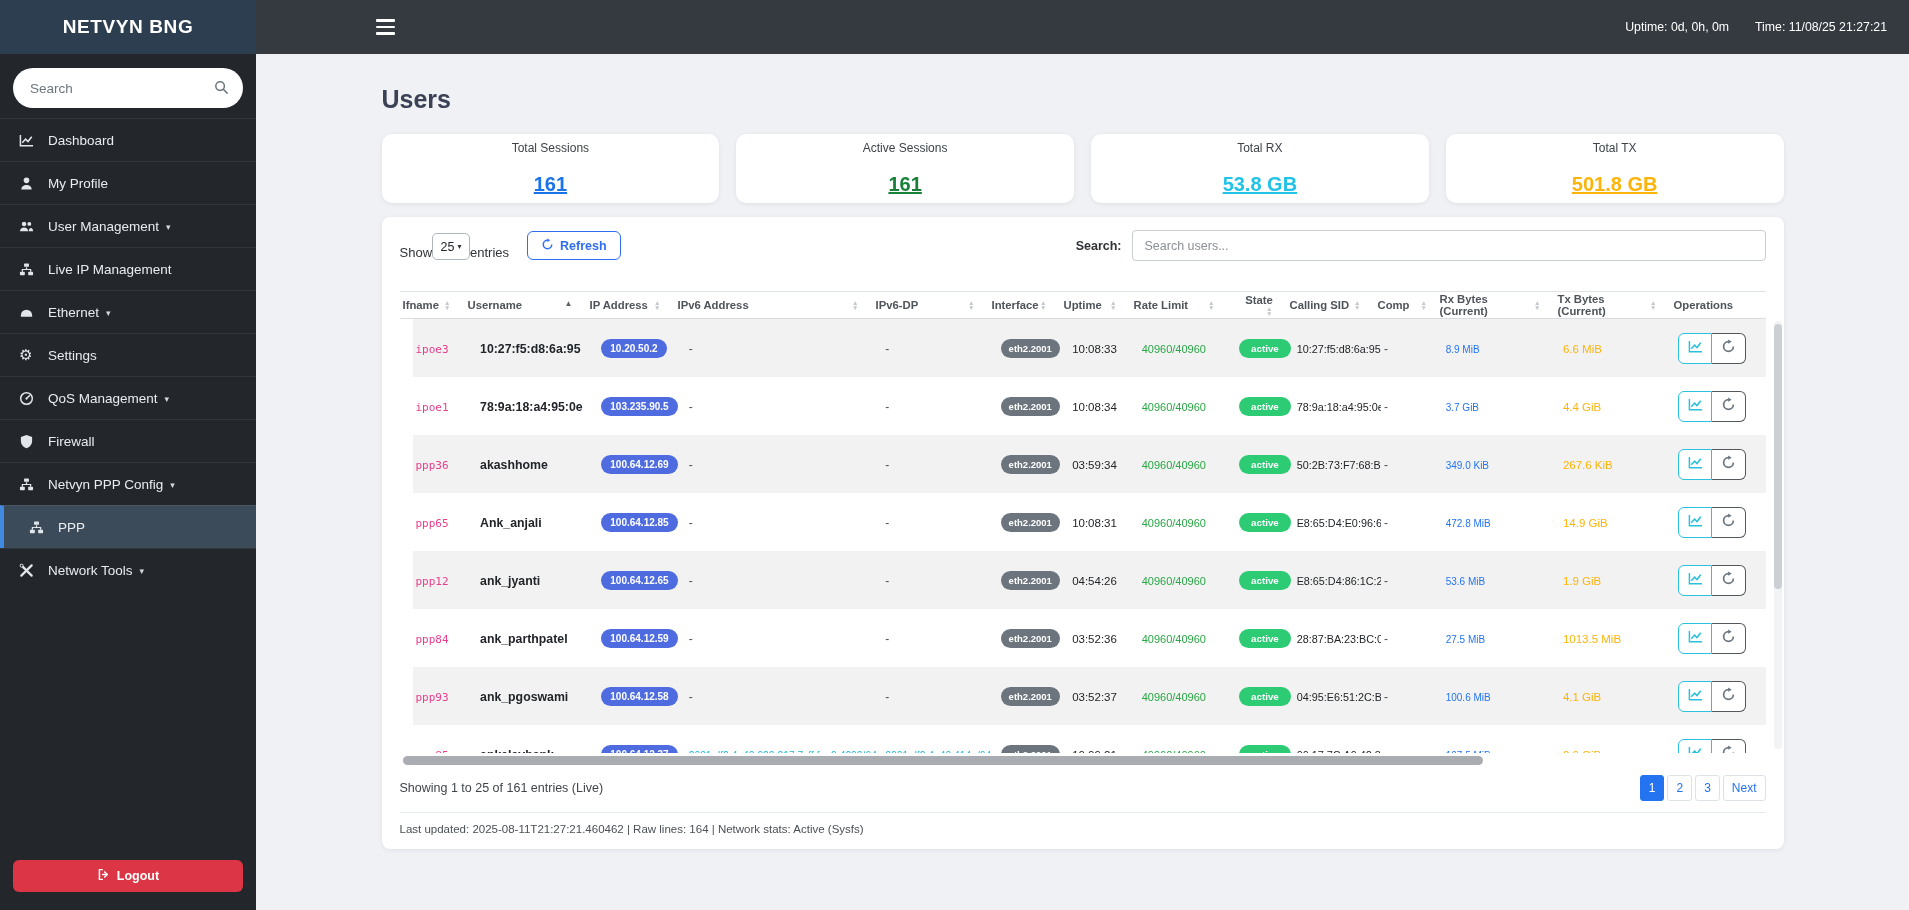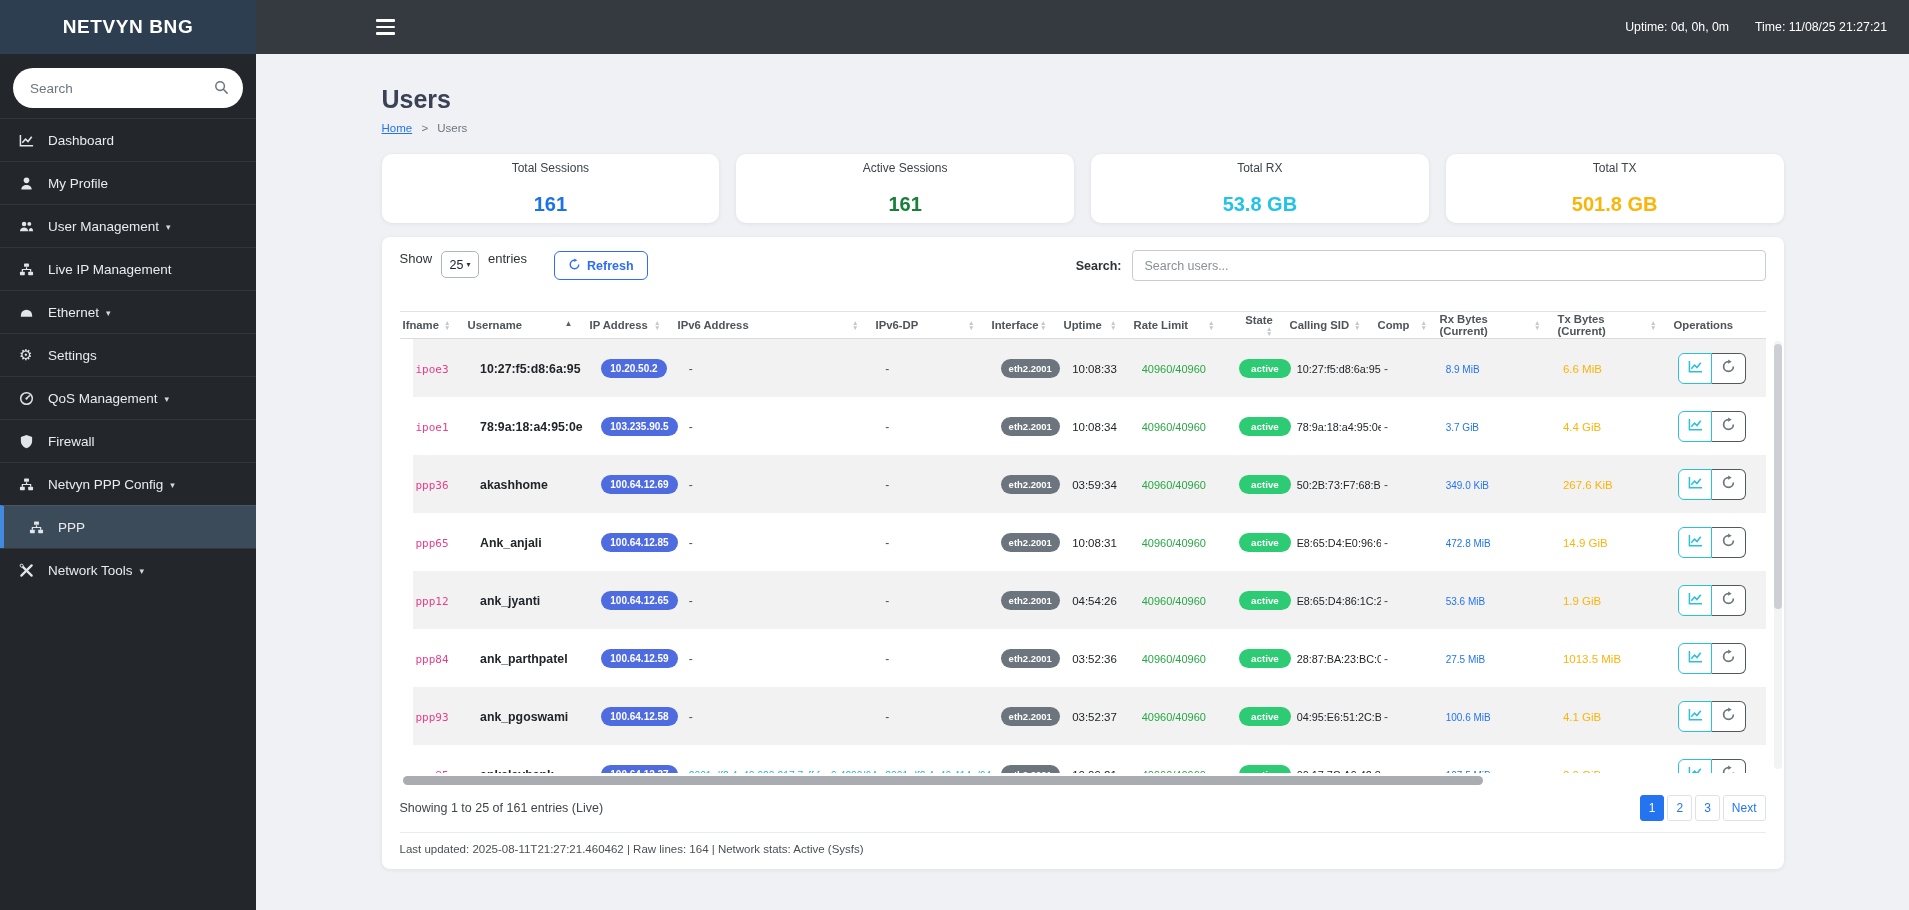--- a/index.html
+++ b/index.html
@@ -273,11 +273,6 @@
     <main class="content">
       <div class="container">
         <h1 class="page-title">Users</h1>
-        <div class="breadcrumb">
-          <a>Home</a>
-          <span class="sep">&gt;</span>
-          <span>Users</span>
-        </div>
 
         <div class="stats" id="stats">
             <div class="stat-card">

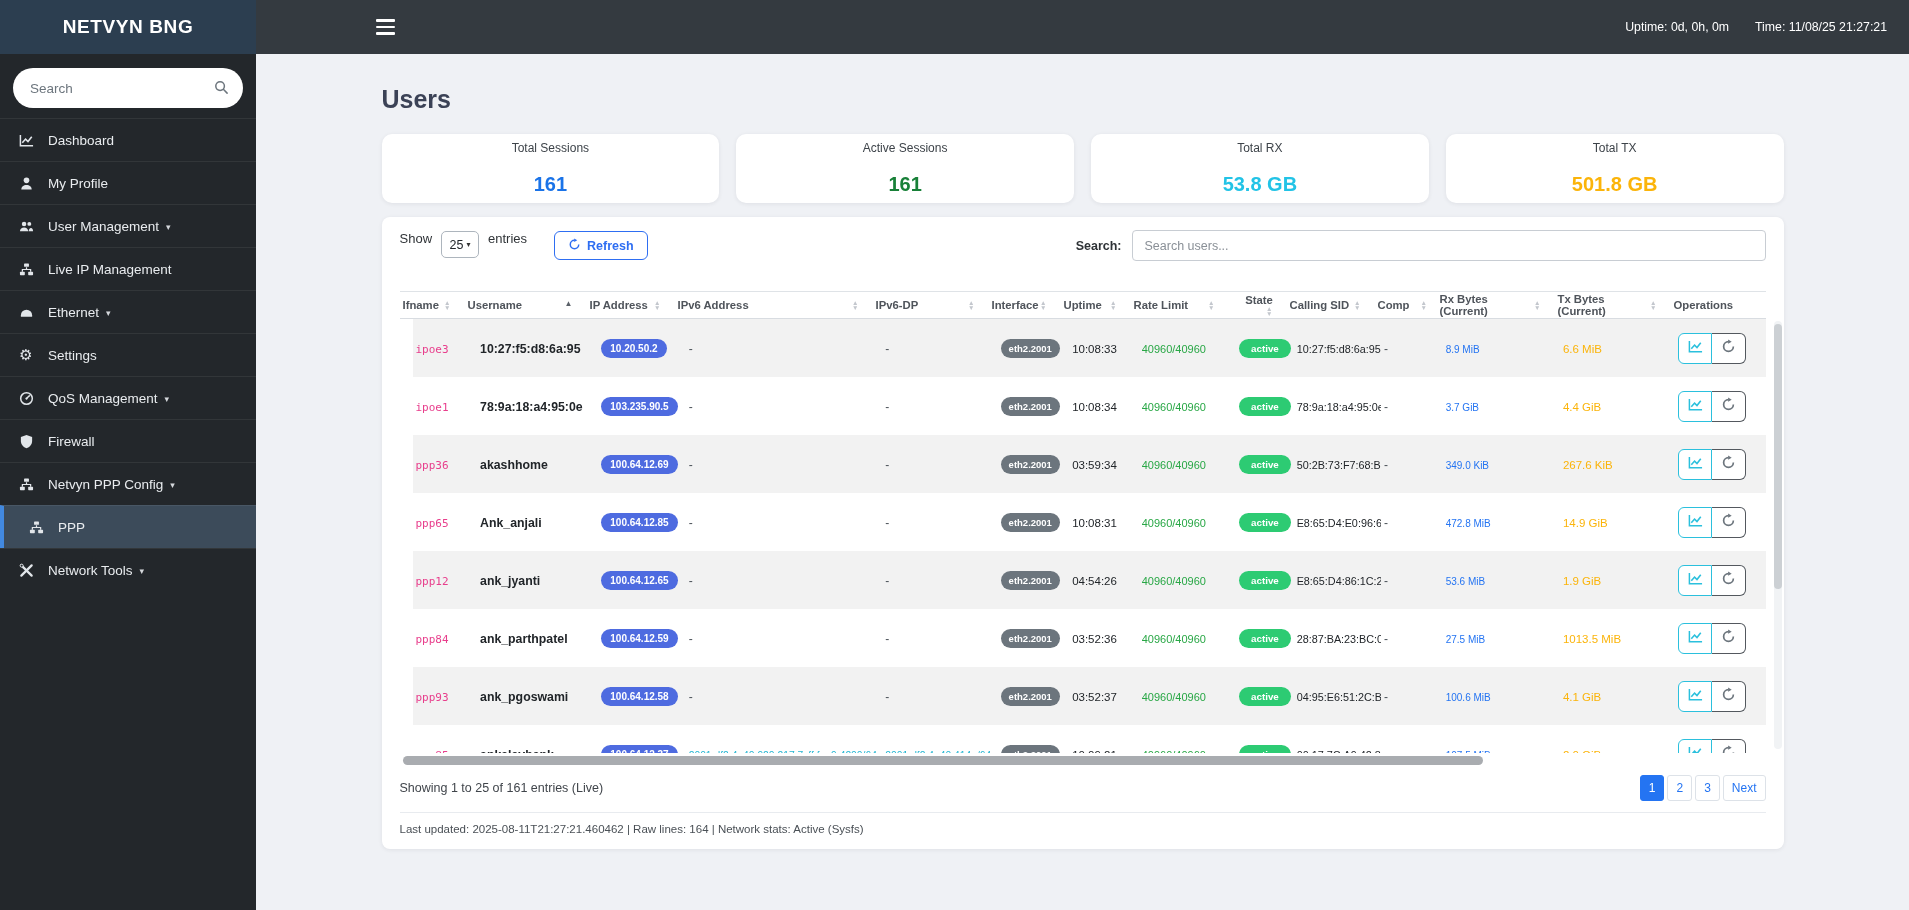--- a/index.html
+++ b/index.html
@@ -48,7 +48,7 @@
            box-shadow:0 1px 4px rgba(33,40,50,.08); display:flex; flex-direction:column;
            align-items:center; justify-content:center; }
   .stat-card .lbl { font-size:12px; color:#3d4349; font-weight:500; }
-  .stat-card .val { font-size:20px; font-weight:700; margin-top:18px; }
+  .stat-card .val { font-size:20px; font-weight:700; margin-top:18px;text-decoration:underline; }
 
   .card { margin-top:14px; background:#fff; border-radius:8px; box-shadow:0 1px 4px rgba(33,40,50,.08);
            padding:13px 18px 14px 18px; }

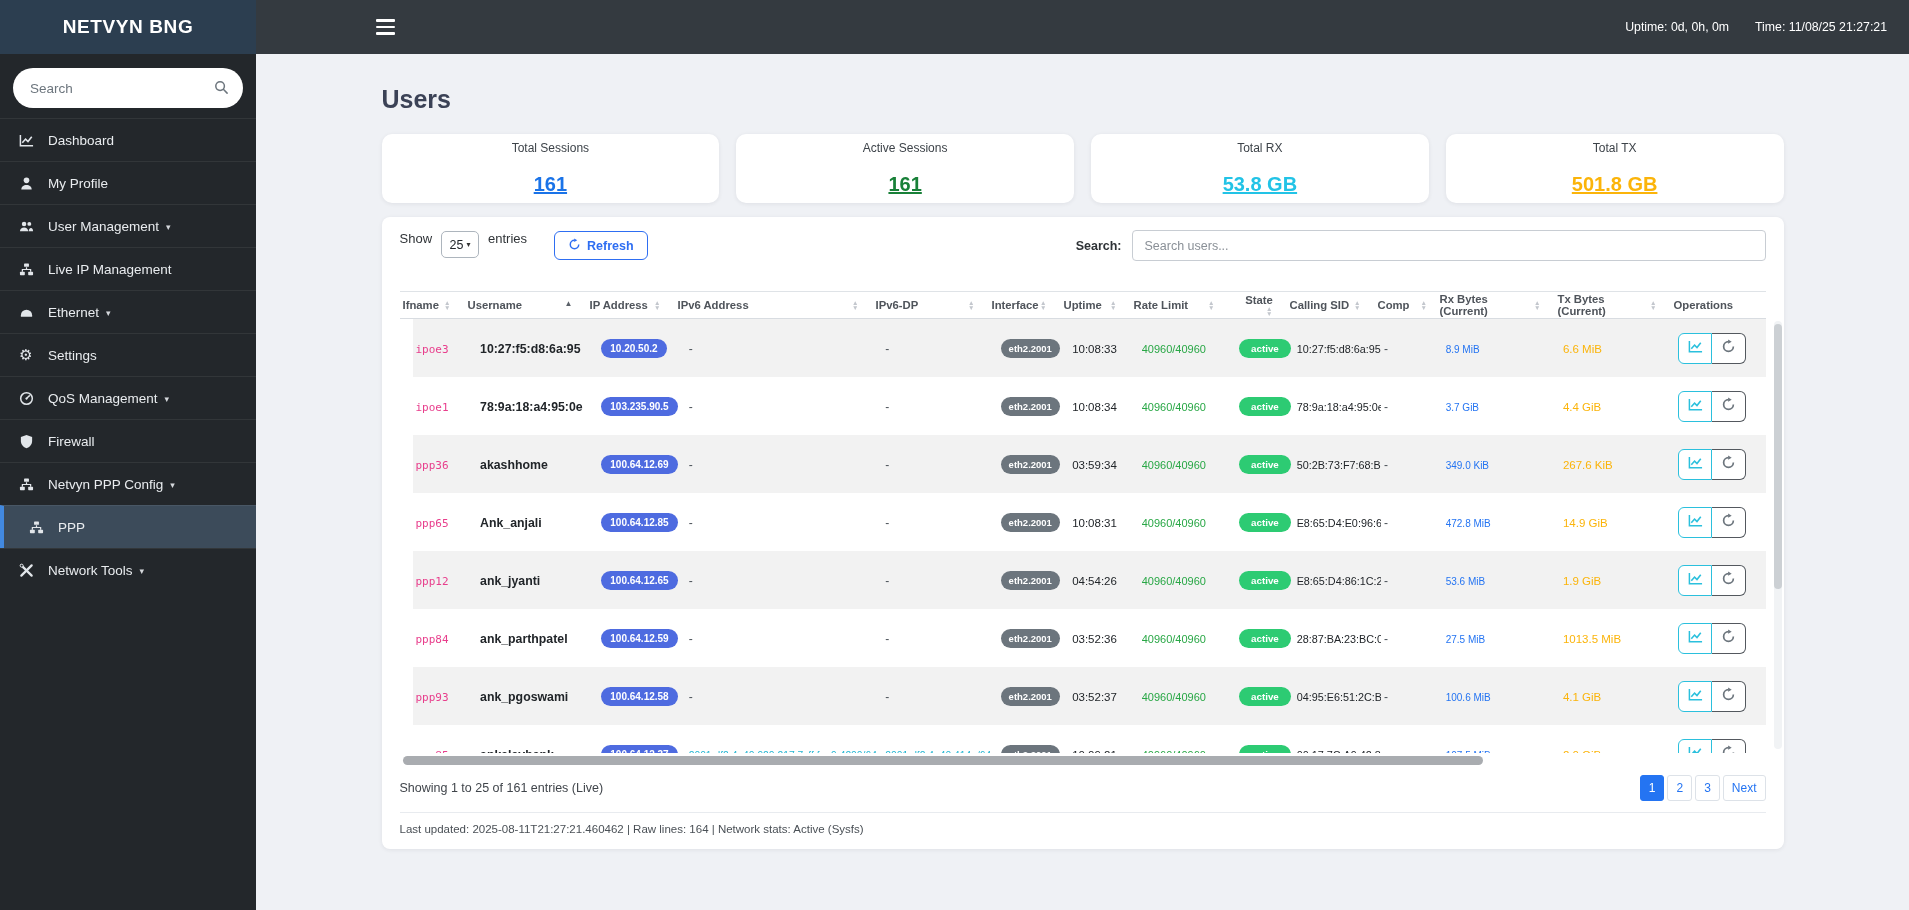--- a/index.html
+++ b/index.html
@@ -54,7 +54,7 @@
            padding:13px 18px 14px 18px; }
 
   .controls { display:flex; align-items:center; justify-content:space-between; }
-  .controls .left { display:flex; align-items:flex-start; gap:9px; font-size:13px; color:#2f3337; }
+  .controls .left { display:flex; align-items:flex-end; gap:0; font-size:13px; color:#2f3337; }
   .entries-select { display:inline-flex; align-items:center; justify-content:center; gap:3px;
            width:38px; height:27px; border:1px solid #adb5bd; border-radius:5px; font-size:12.5px;
            color:#212529; cursor:pointer; background:#fff; }

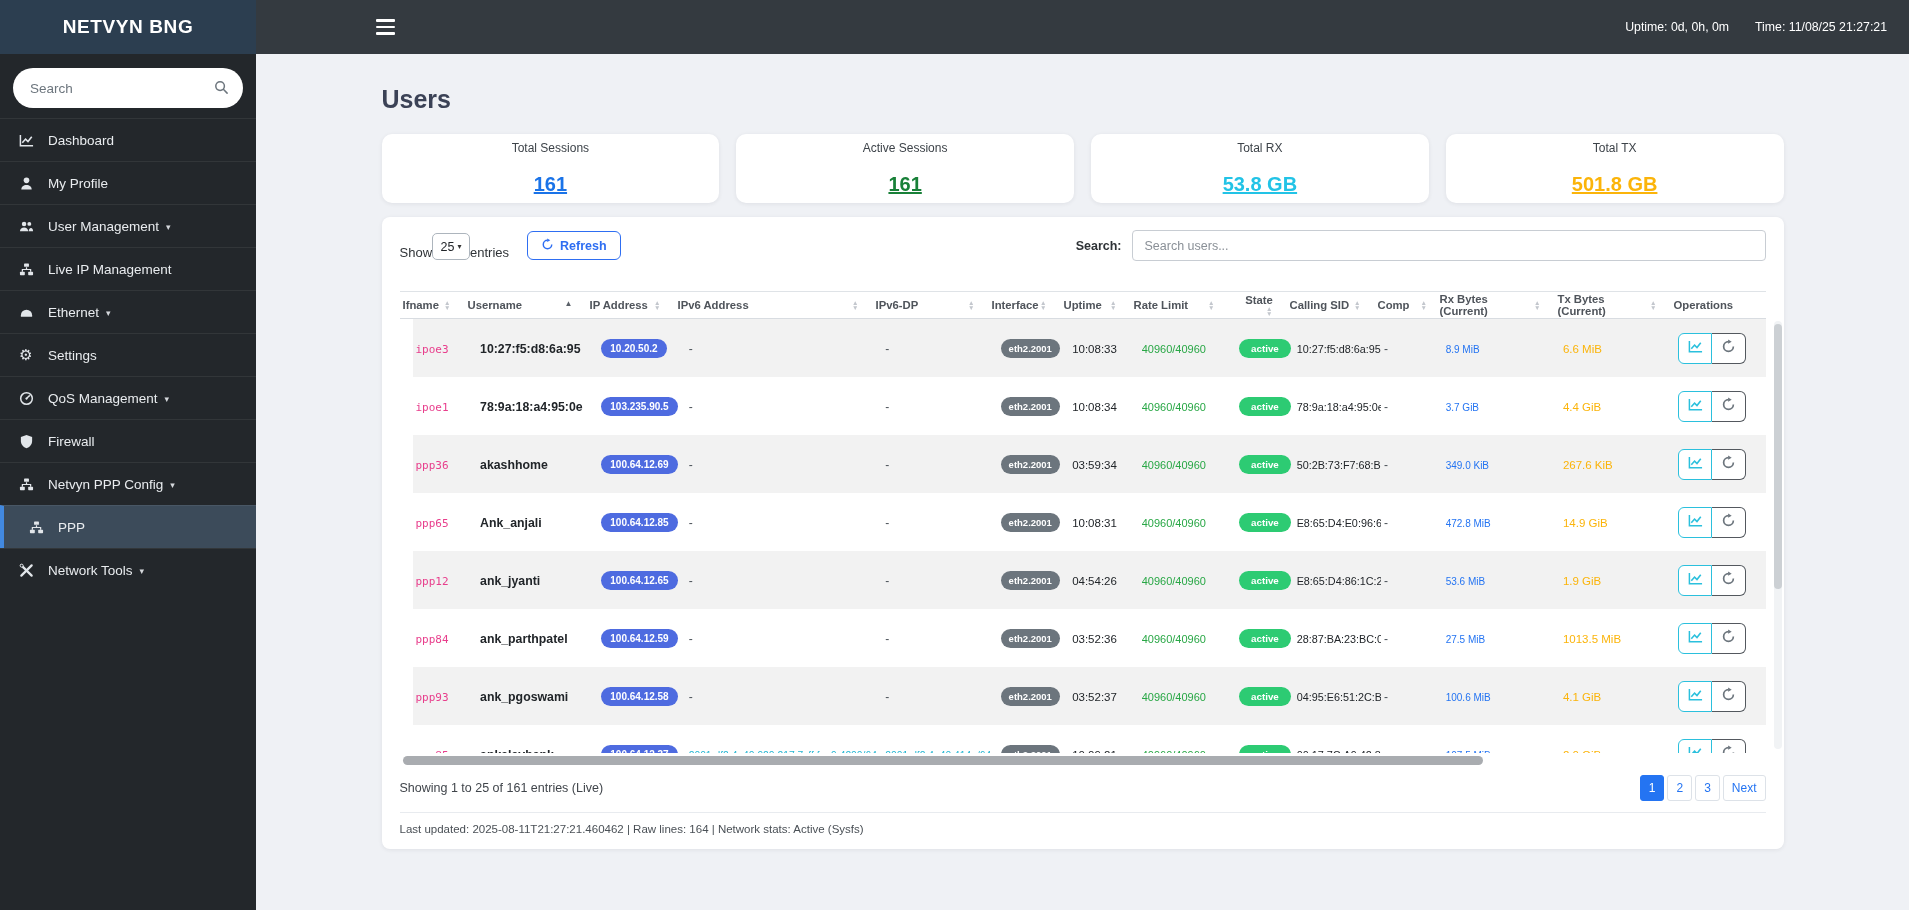--- a/index.html
+++ b/index.html
@@ -255,6 +255,16 @@
           <span class="caret">▾</span>
         </div>
       </nav>
+    <button class="logout-btn">
+      <span>
+        <svg width="13" height="13" viewBox="0 0 16 16">
+            <path d="M6.5 2H3v12h3.5" fill="none" stroke="#fff" stroke-width="1.8" stroke-linecap="round"></path>
+            <path d="M9.5 4.8 12.7 8 9.5 11.2" fill="none" stroke="#fff" stroke-width="1.8" stroke-linecap="round" stroke-linejoin="round"></path>
+            <line x1="12.3" y1="8" x2="6.8" y2="8" stroke="#fff" stroke-width="1.8" stroke-linecap="round"></line>
+          </svg>
+      </span>
+      <span>Logout</span>
+    </button>
   </aside>
 
   <div class="main">

